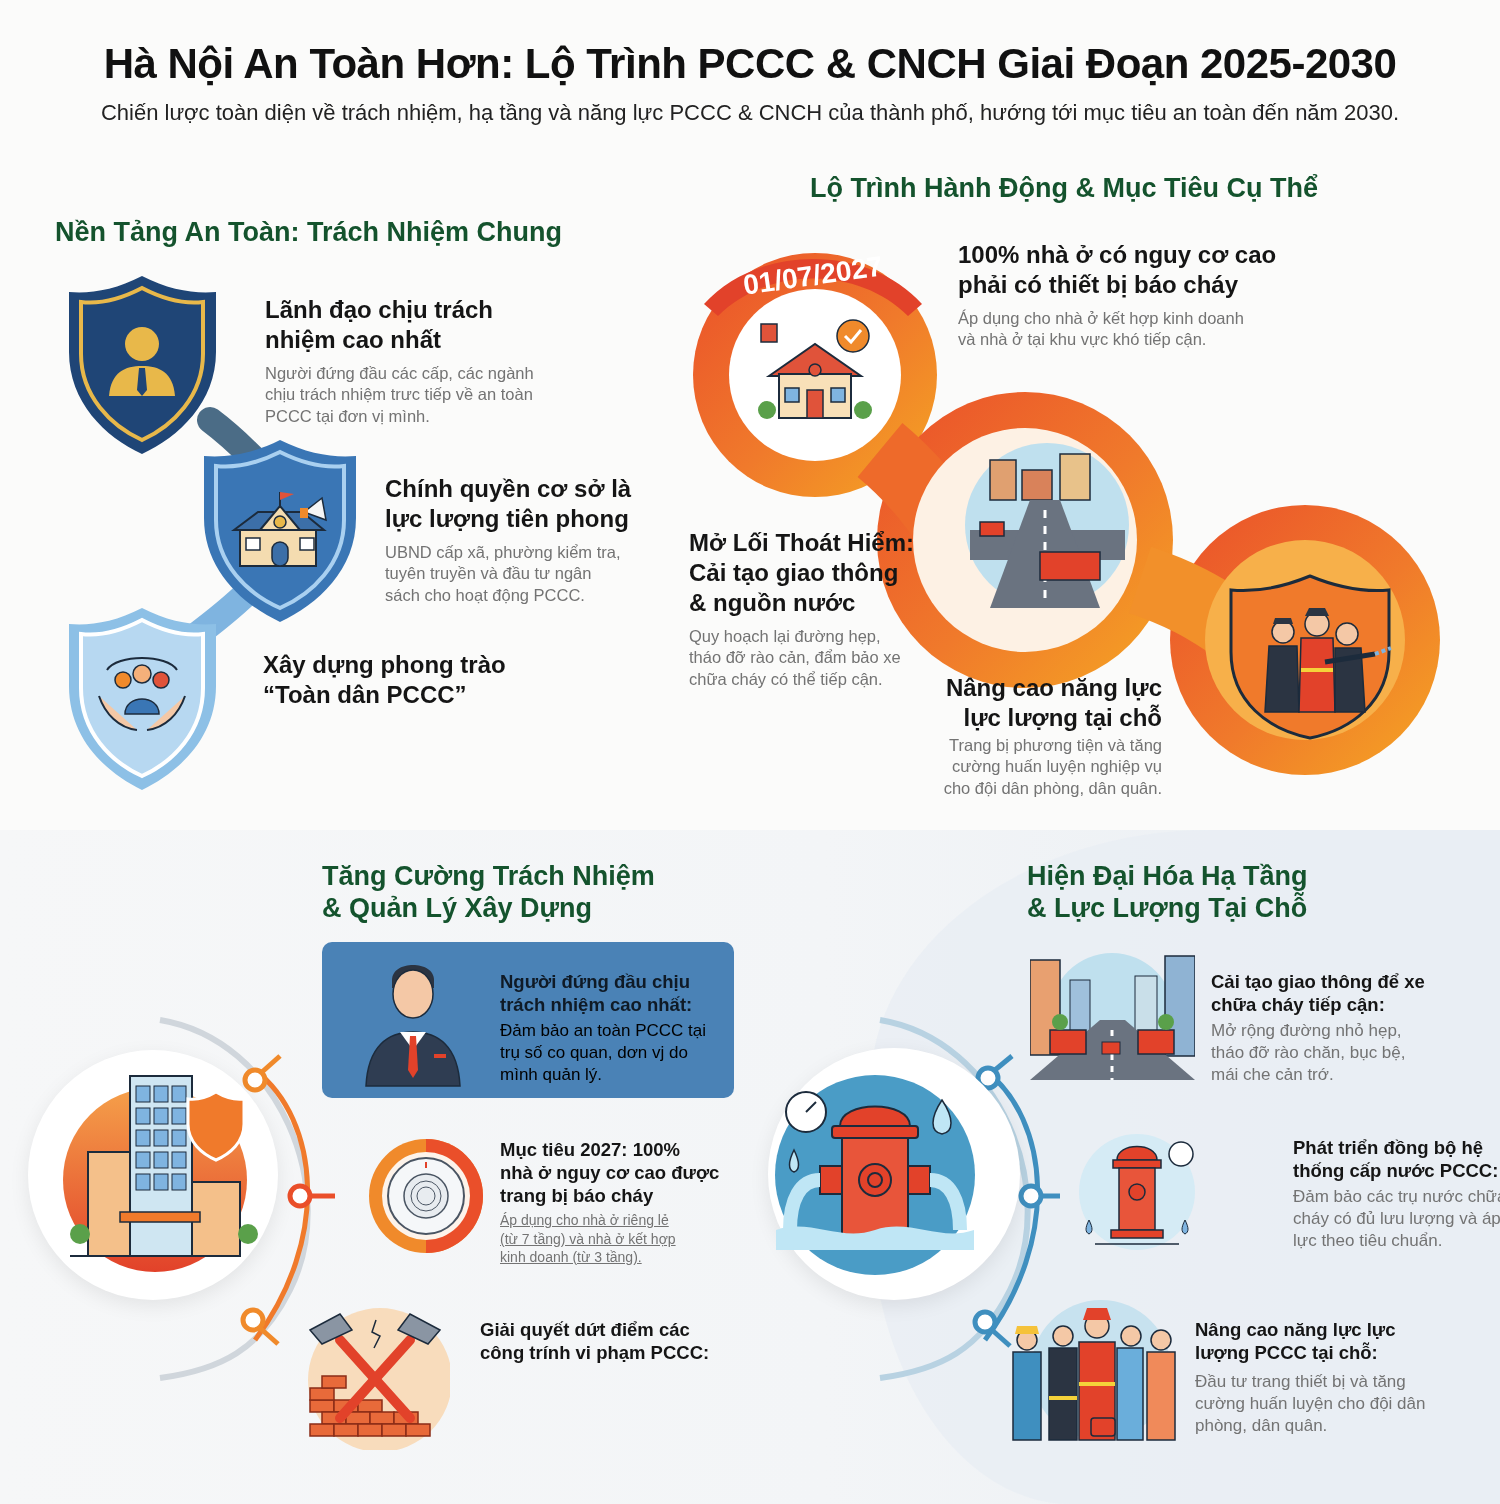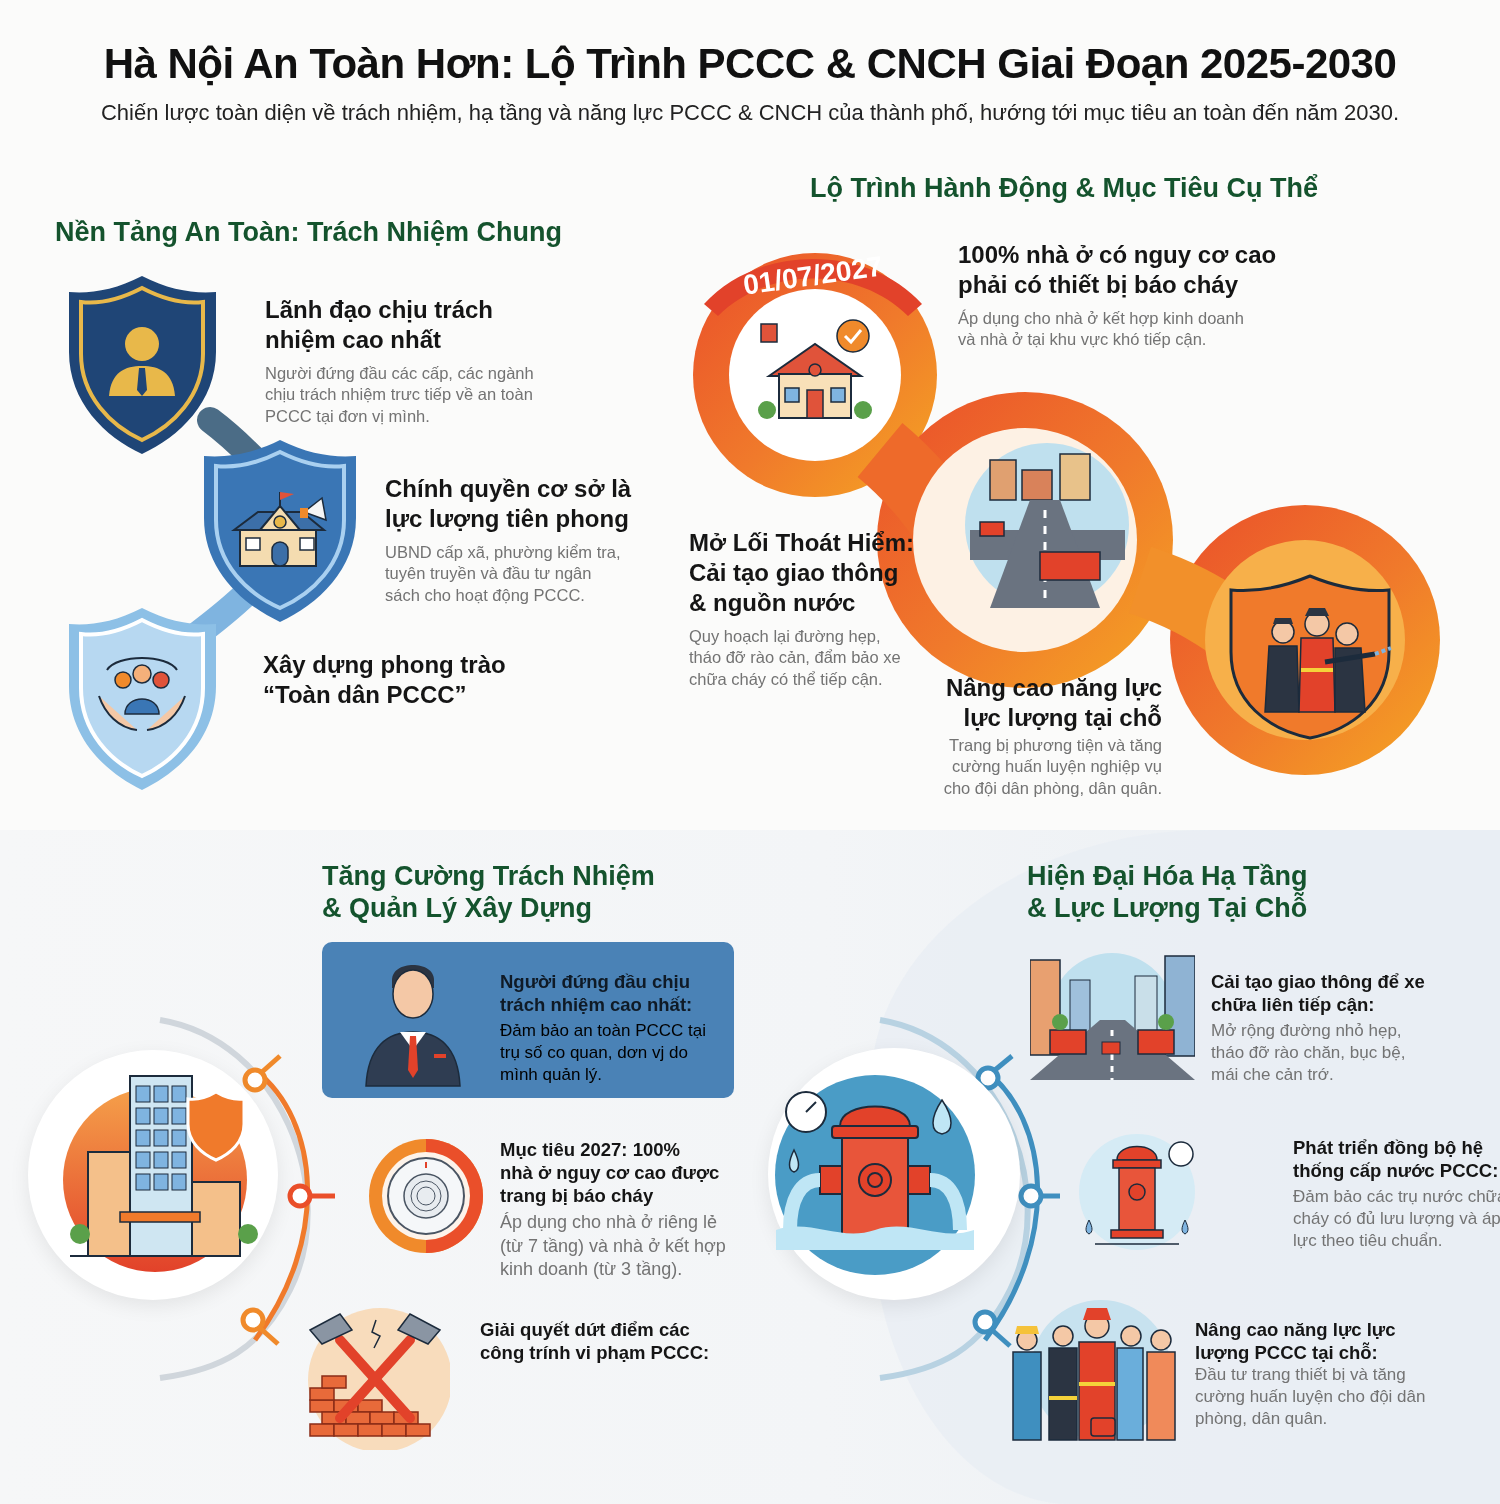--- a/index.html
+++ b/index.html
@@ -350,7 +350,7 @@
 </svg>
 
 <div class="abs" style="left:1211px; top:970px; width:260px;">
-  <div class="item-h" style="font-size:18.5px;"><span>Cải tạo giao thông để xe</span><br><span>chữa liên tiếp cận:</span></div>
+  <div class="item-h" style="font-size:18.5px;"><span>Cải tạo giao thông để xe</span><br><span>chữa cháy tiếp cận:</span></div>
   <div class="item-p" style="margin-top:4px; font-size:17px;"><span>Mở rộng đường nhỏ hẹp,</span><br><span>tháo đỡ rào chăn, bục bệ,</span><br><span>mái che cản trớ.</span></div>
 </div>
 <div class="abs" style="left:1249px; top:1136px; width:260px;margin-left:44px;">

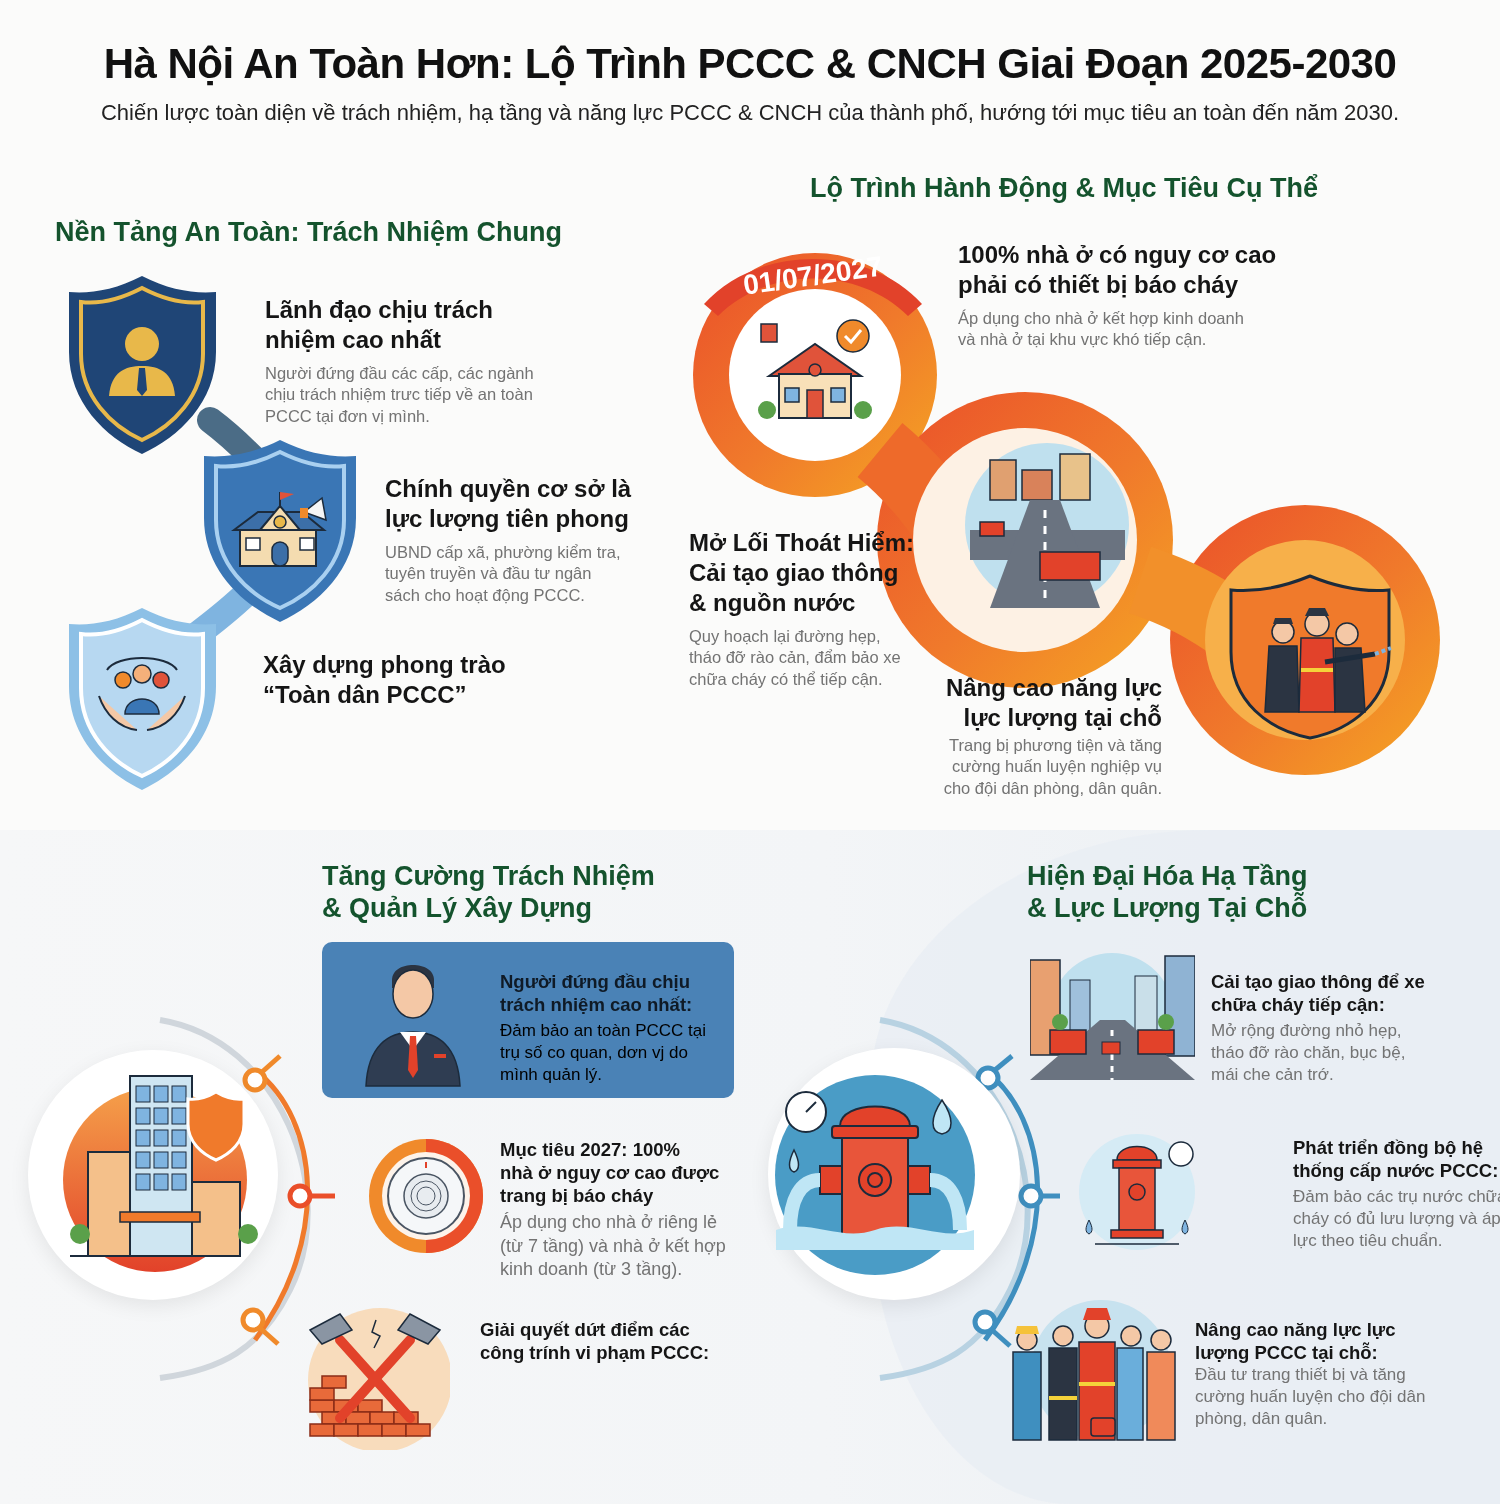--- a/index.html
+++ b/index.html
@@ -266,7 +266,7 @@
 
 <div class="abs" style="left:500px; top:1138px; width:250px;">
   <div class="item-h" style="font-size:18.5px;"><span>Mục tiêu 2027: 100%</span><br><span>nhà ở nguy cơ cao được</span><br><span>trang bị báo cháy</span></div>
-  <div class="item-p" style="margin-top:4px; font-size:18px;"><span>Áp dụng cho nhà ở riêng lẻ</span><br><span>(từ 7 tầng) và nhà ở kết hợp</span><br><span>kinh doanh (từ 3 tầng).</span></div>
+  <div class="item-p" style="margin-top:4px; font-size:14px;text-decoration:underline;"><span>Áp dụng cho nhà ở riêng lẻ</span><br><span>(từ 7 tầng) và nhà ở kết hợp</span><br><span>kinh doanh (từ 3 tầng).</span></div>
 </div>
 <div class="abs" style="left:480px; top:1318px; width:270px;">
   <div class="item-h" style="font-size:18.5px;"><span>Giải quyết dứt điểm các</span><br><span>công trính vi phạm PCCC:</span></div>

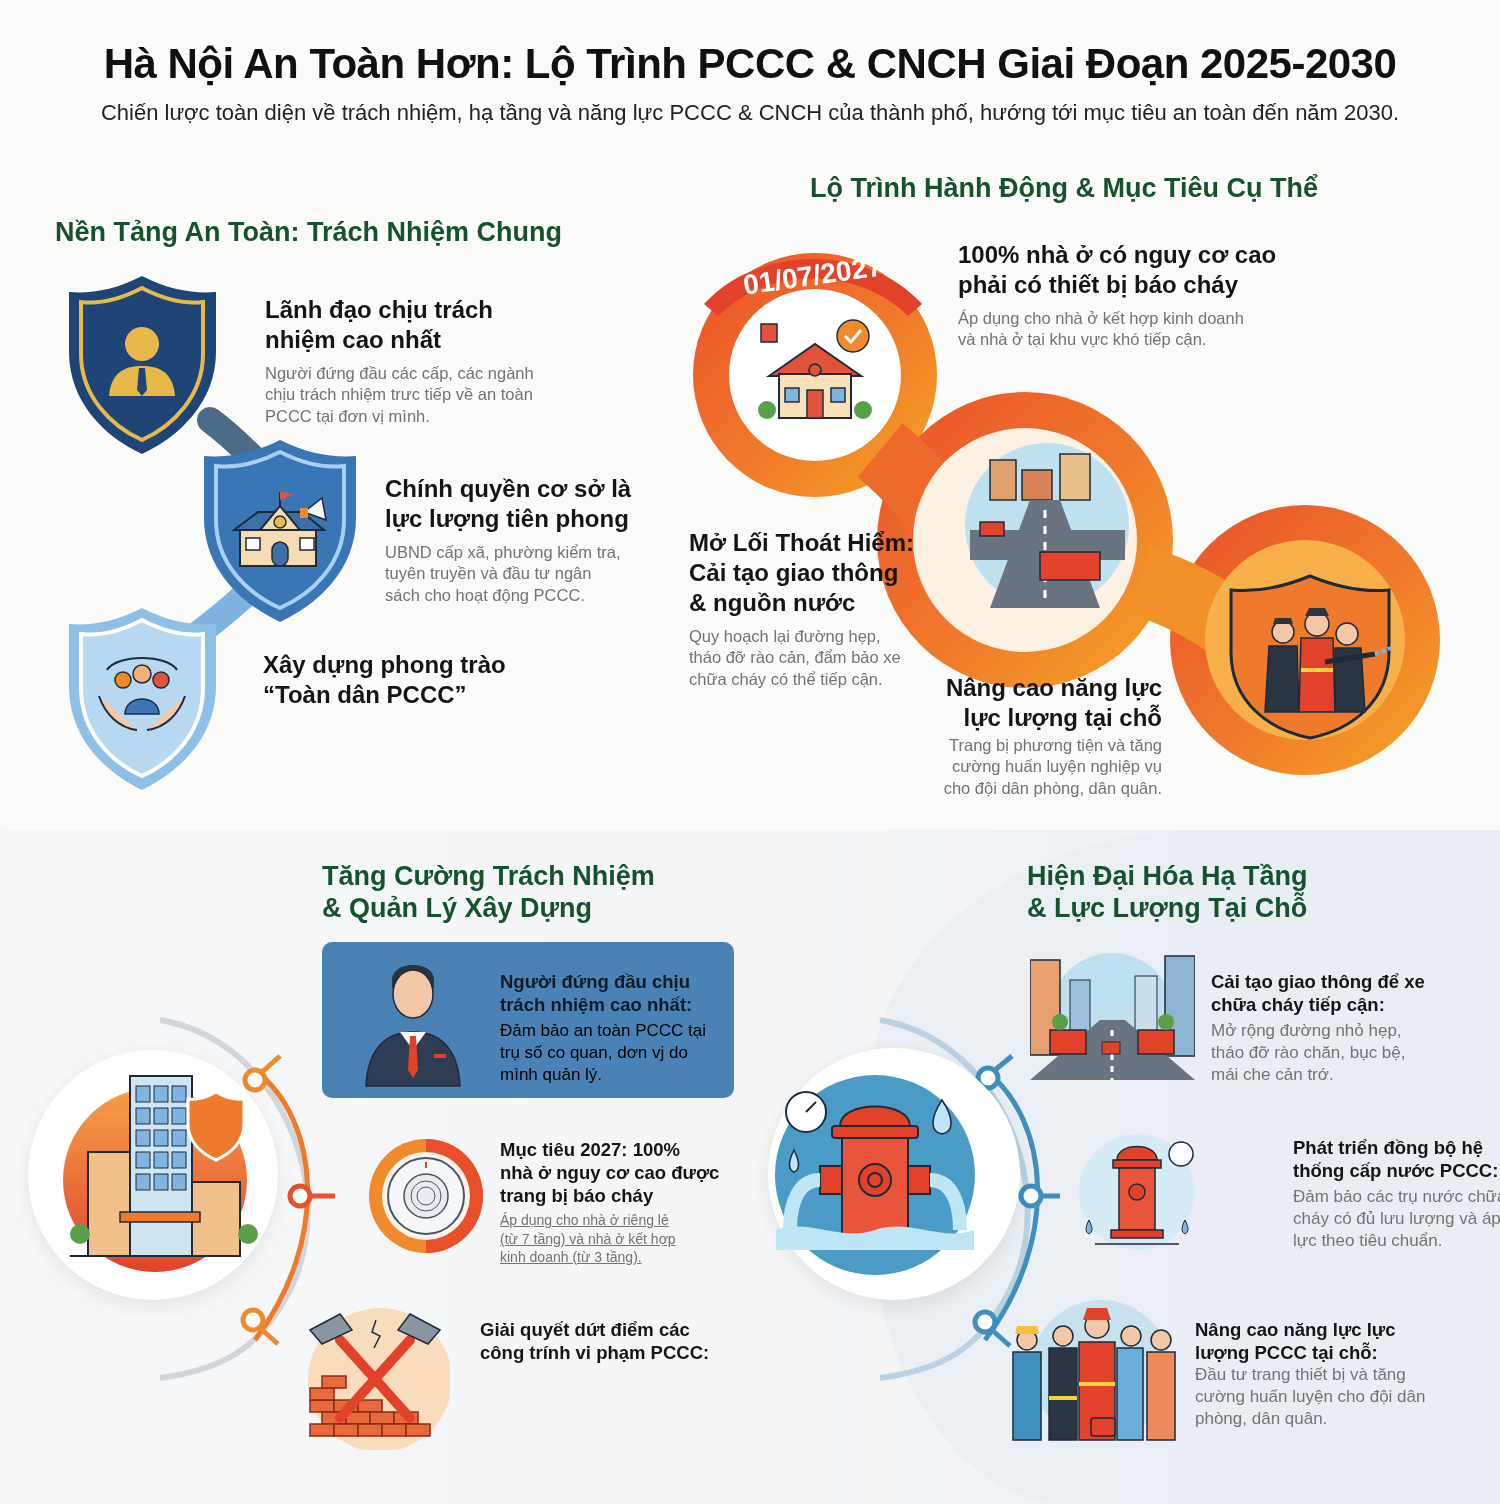--- a/index.html
+++ b/index.html
@@ -359,7 +359,7 @@
 </div>
 <div class="abs" style="left:1195px; top:1318px; width:290px;">
   <div class="item-h" style="font-size:18.5px;"><span>Nâng cao năng lực lực</span><br><span>lượng PCCC tại chỗ:</span></div>
-  <div class="item-p" style="margin-top:0; font-size:17px;"><span>Đầu tư trang thiết bị và tăng</span><br><span>cường huấn luyện cho đội dân</span><br><span>phòng, dân quân.</span></div>
+  <div class="item-p" style="margin-top:7px; font-size:17px;"><span>Đầu tư trang thiết bị và tăng</span><br><span>cường huấn luyện cho đội dân</span><br><span>phòng, dân quân.</span></div>
 </div>
 
 </body></html>

